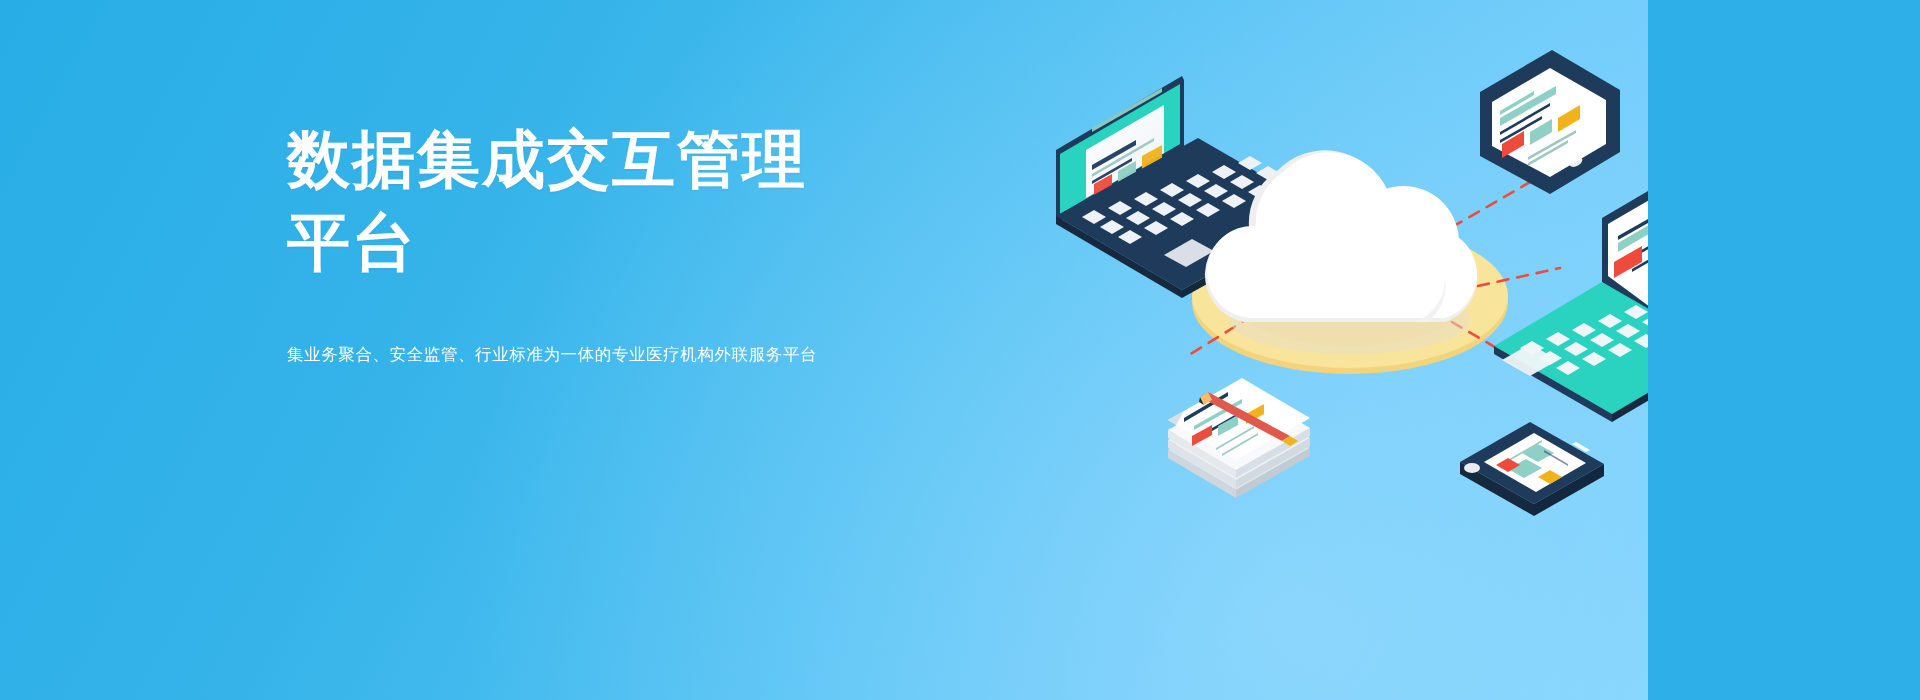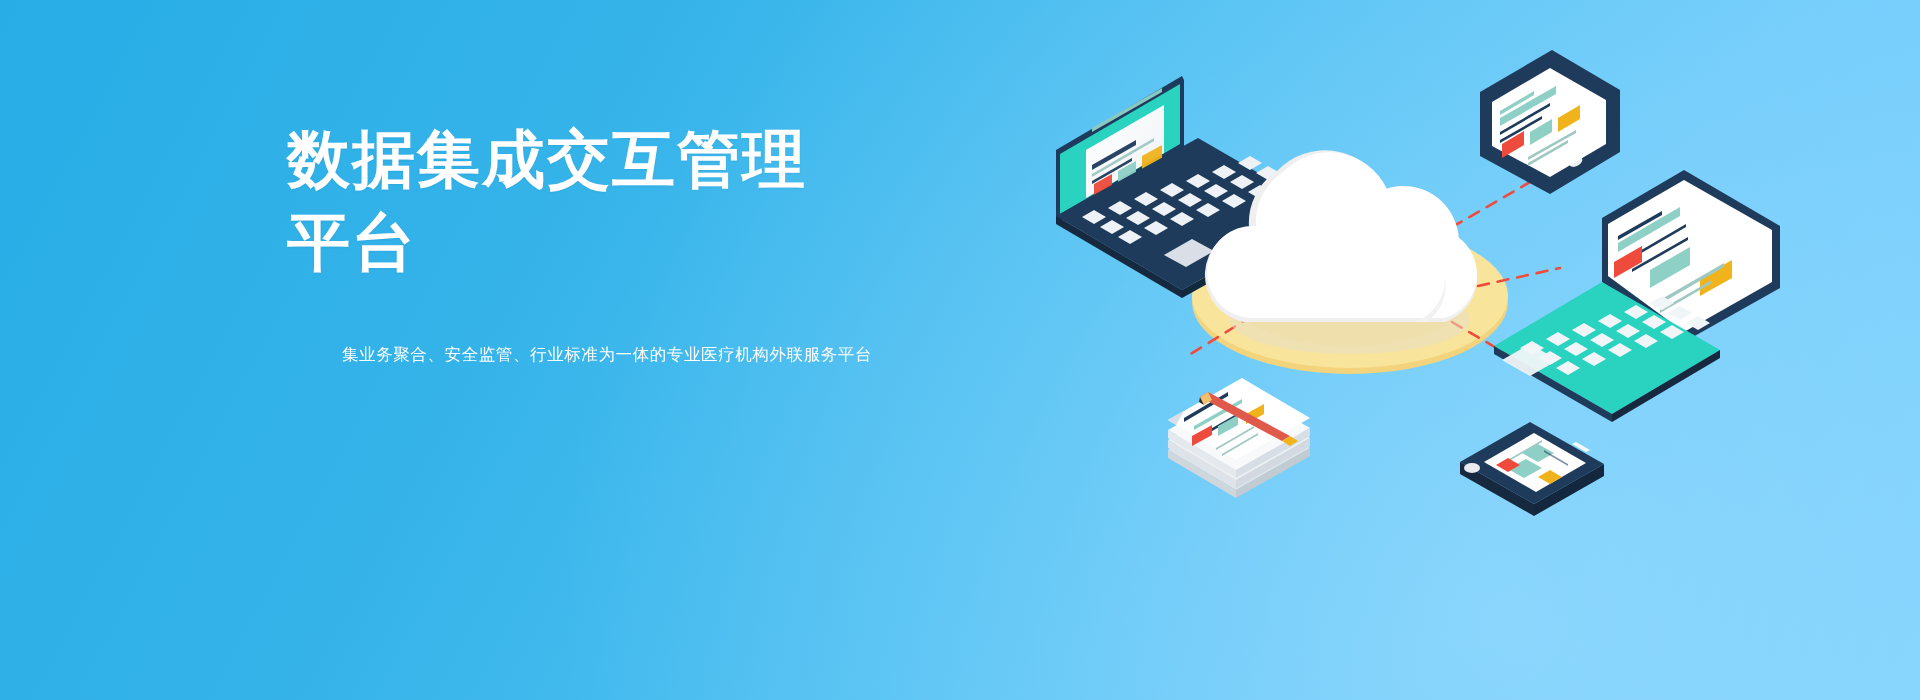--- a/index.html
+++ b/index.html
@@ -11,7 +11,7 @@
 
   .banner{
     position:relative;
-    width:1920px; height:700px;
+    width:1648px; height:700px;
     overflow:hidden;
     background:linear-gradient(118deg,#28ade6 0%,#34b3e9 28%,#4fc0f2 55%,#6ecbfa 78%,#7ed2fd 100%);
   }

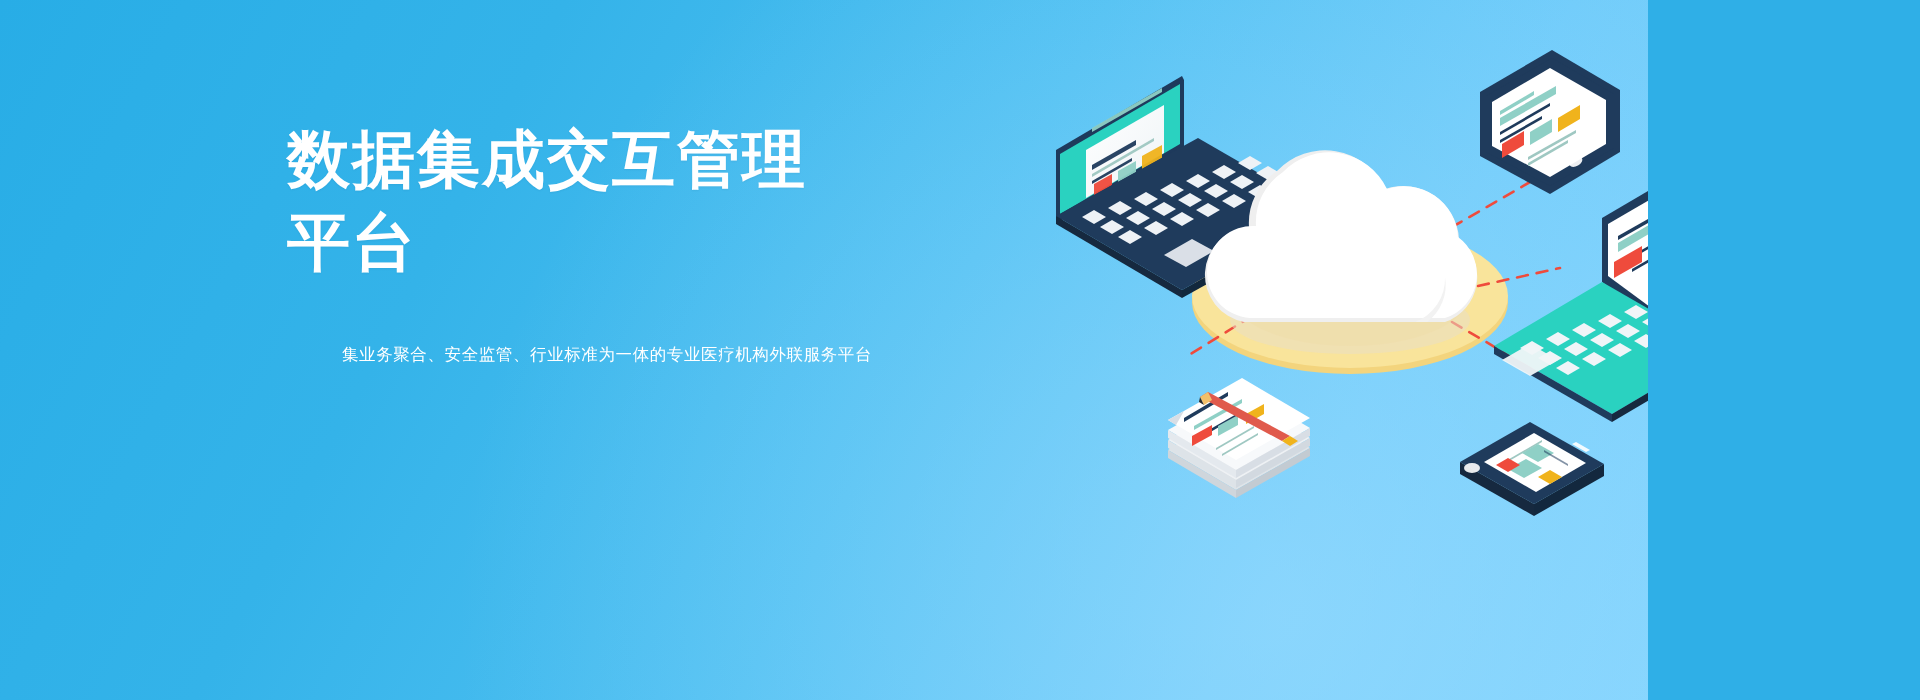--- a/index.html
+++ b/index.html
@@ -45,7 +45,6 @@
     letter-spacing:.6px;
     line-height:1.6;
     white-space:nowrap;
-    text-align:center;
   }
 
   

